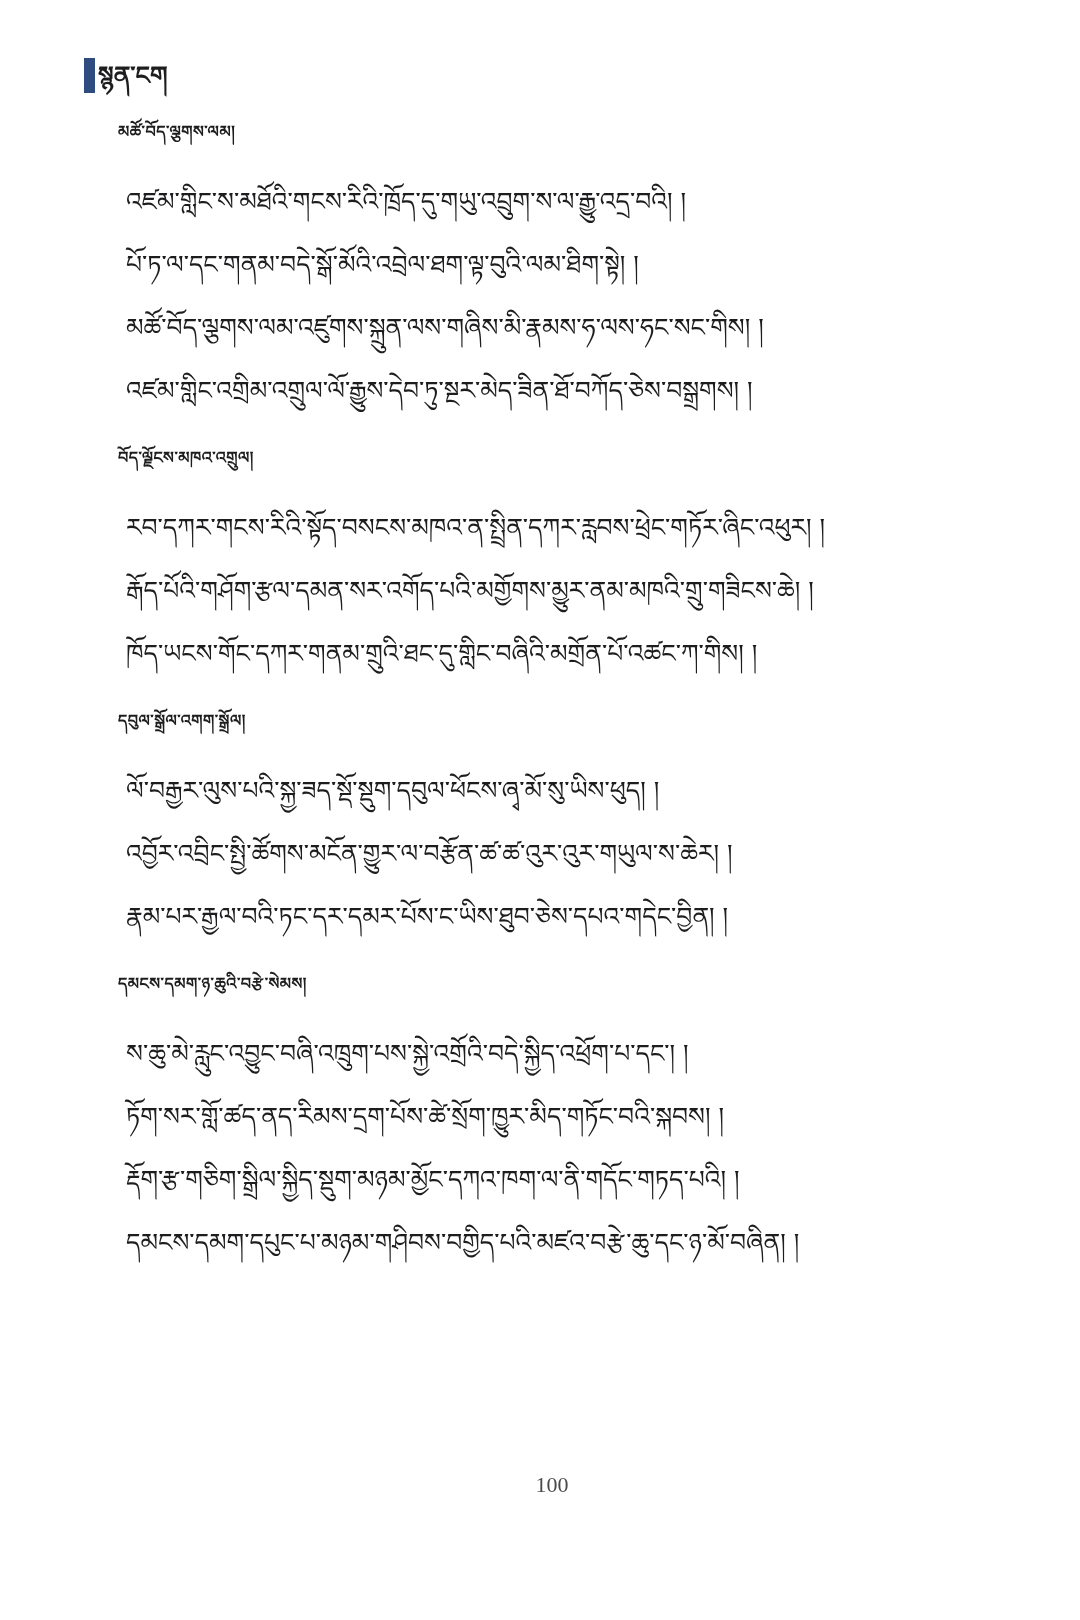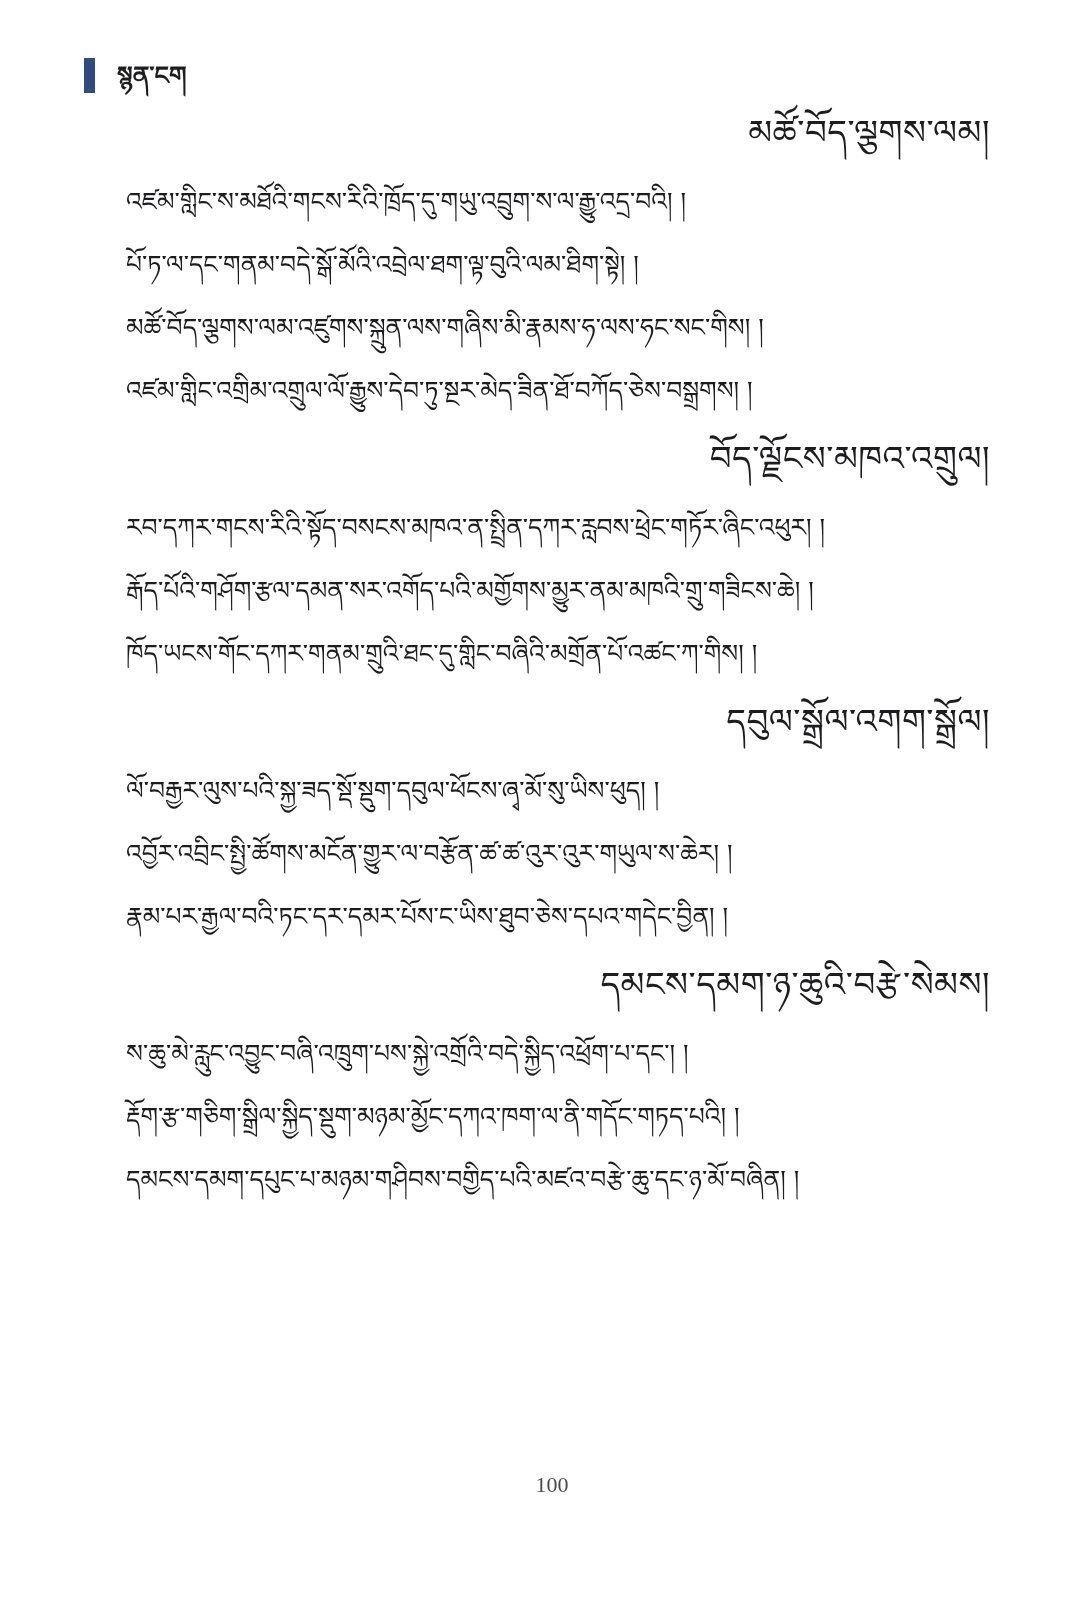--- a/index.html
+++ b/index.html
@@ -13,7 +13,7 @@
   }
   .hdr{
     position:absolute;top:58px;left:84px;
-    display:flex;align-items:flex-end;gap:22px;
+    display:flex;align-items:flex-end;gap:3px;
   }
   .hdr .bar{
     width:11px;height:35px;background:#2e4c80;display:inline-block;

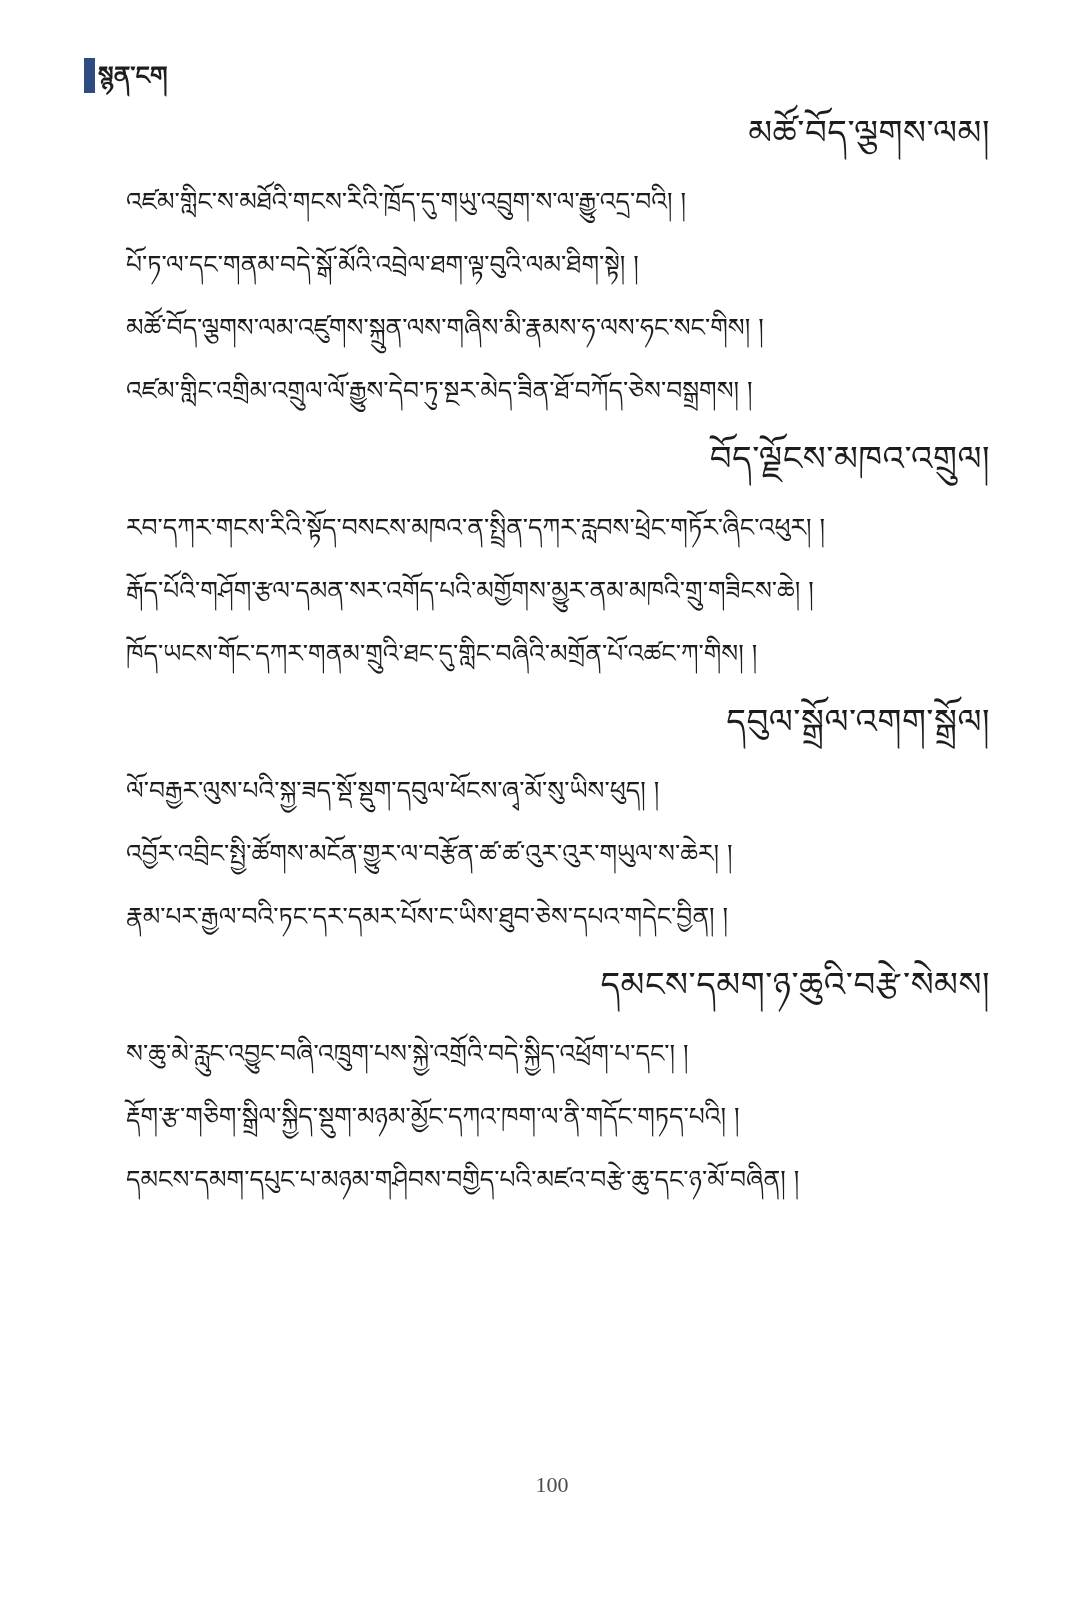--- a/index.html
+++ b/index.html
@@ -27,8 +27,8 @@
   }
   section.stanza{margin:0 0 10px 0;}
   section.stanza h2{
-    text-align:right;
-    font-size:34px;font-weight:400;
+    text-align:left;
+    font-size:16px;font-weight:700;
     line-height:48px;
     margin:0 0 26px 0;
     letter-spacing:0.5px;

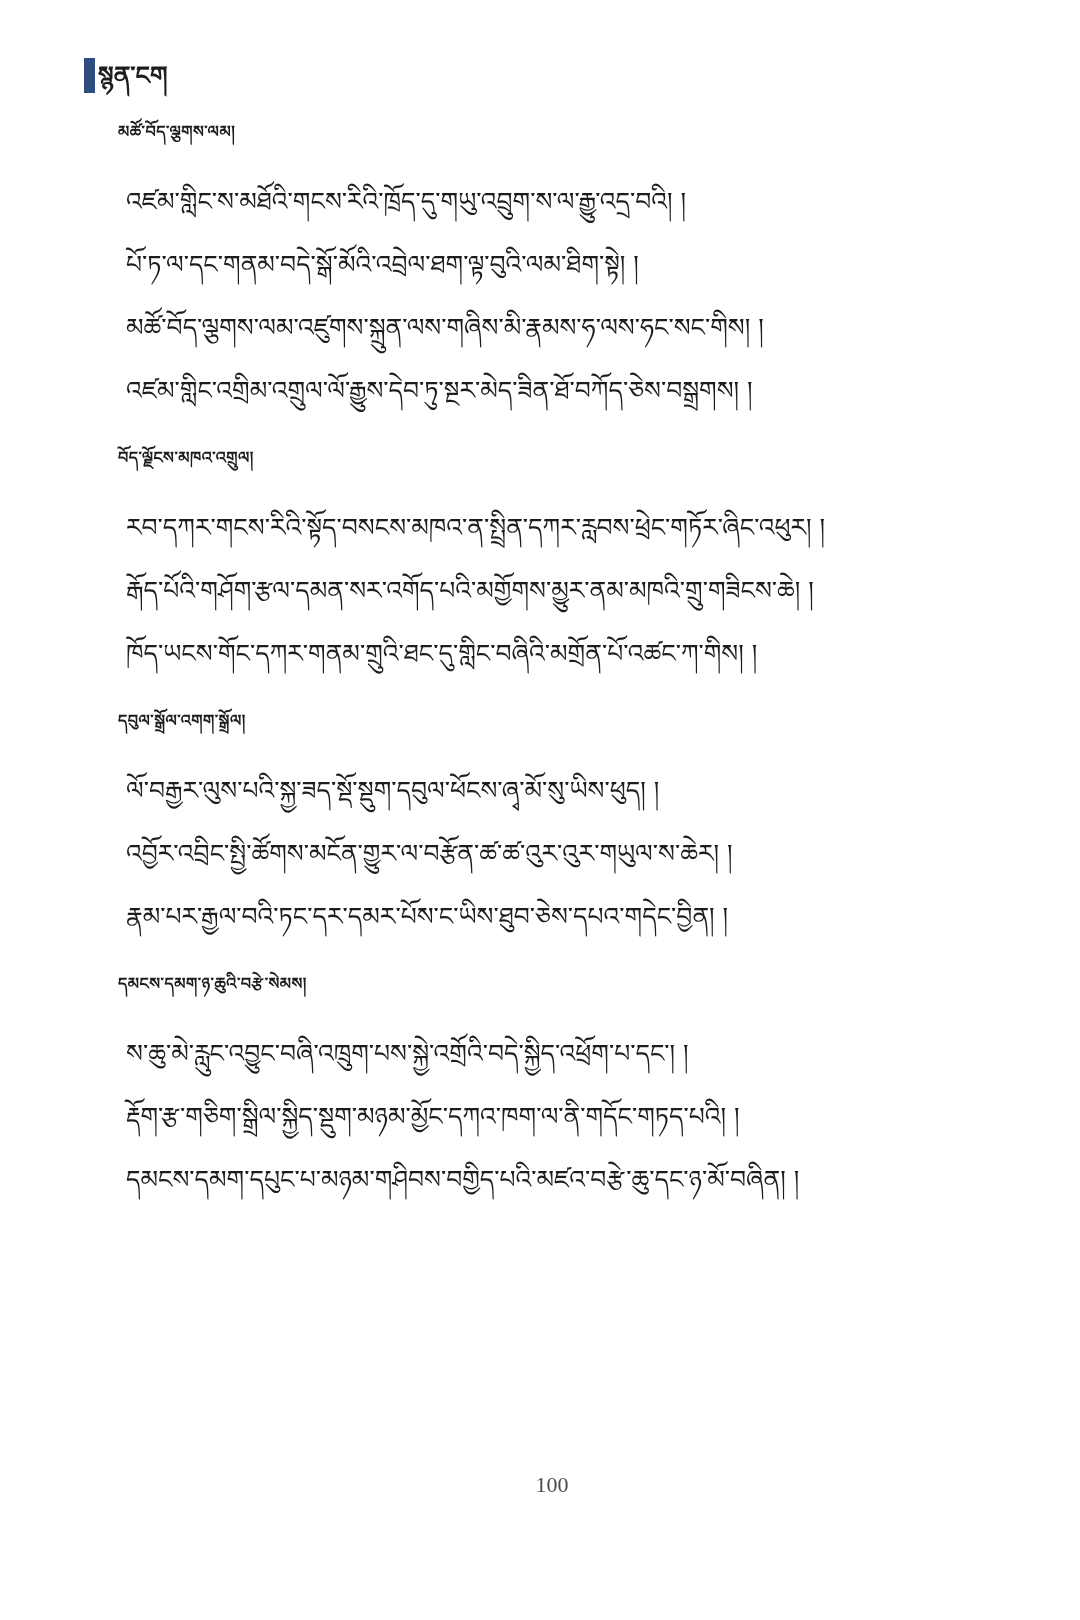--- a/index.html
+++ b/index.html
@@ -84,6 +84,7 @@
     <section class="stanza">
       <h2>དམངས་དམག་ཉ་ཆུའི་བརྩེ་སེམས།</h2>
       <p class="line">ས་ཆུ་མེ་རླུང་འབྱུང་བཞི་འཁྲུག་པས་སྐྱེ་འགྲོའི་བདེ་སྐྱིད་འཕྲོག་པ་དང་། །</p>
+      <p class="line">ཏོག་སར་གློ་ཚད་ནད་རིམས་དྲག་པོས་ཚེ་སྲོག་ཁྱུར་མིད་གཏོང་བའི་སྐབས། །</p>
       <p class="line">རྡོག་རྩ་གཅིག་སྒྲིལ་སྐྱིད་སྡུག་མཉམ་མྱོང་དཀའ་ཁག་ལ་ནི་གདོང་གཏད་པའི། །</p>
       <p class="line">དམངས་དམག་དཔུང་པ་མཉམ་གཤིབས་བགྱིད་པའི་མཛའ་བརྩེ་ཆུ་དང་ཉ་མོ་བཞིན། །</p>
     </section>

